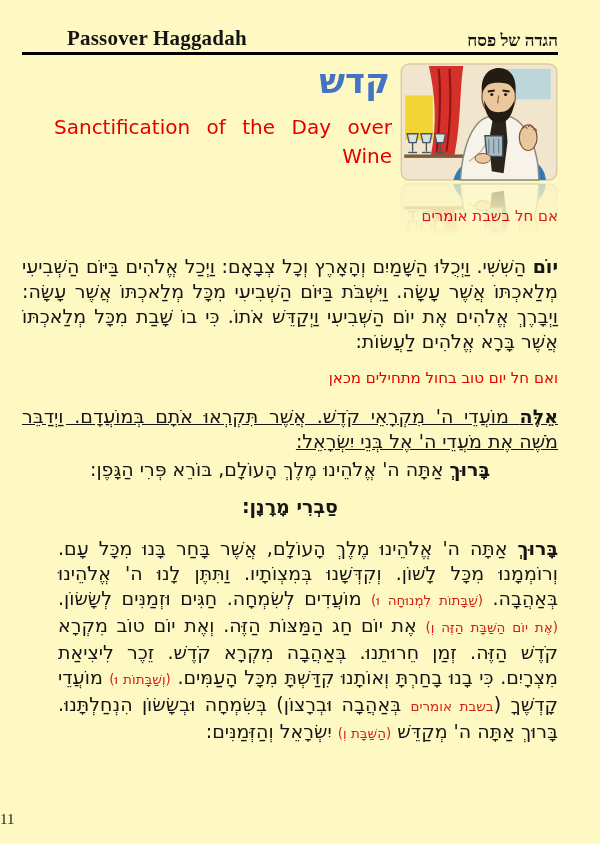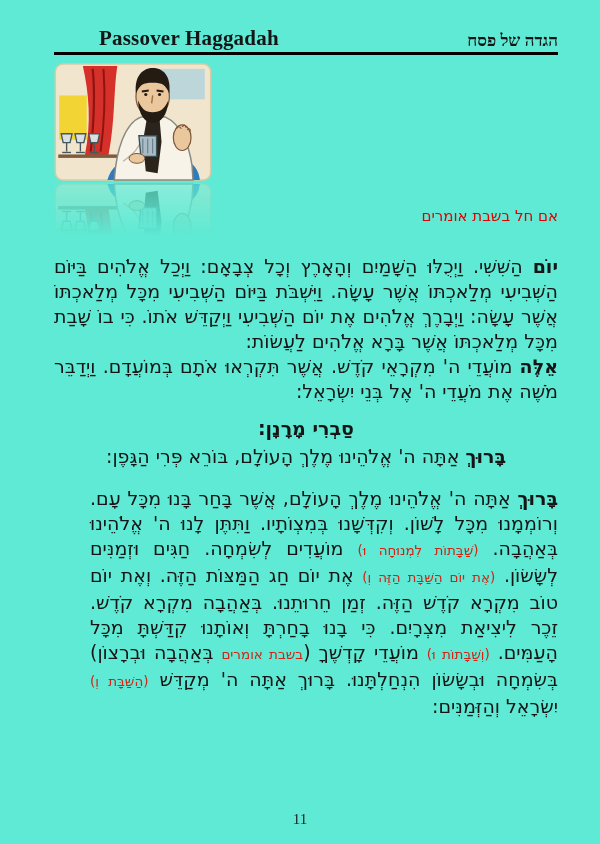--- a/index.html
+++ b/index.html
@@ -14,8 +14,8 @@
   .page{
     position:relative;
     width:600px;height:844px;
-    background:#5eead4;
-    padding:26px 42px 0 54px;
+    background:#fef9c3;
+    padding:26px 42px 0 22px;
     overflow:hidden;
     font-family:"DejaVu Sans",sans-serif;
     color:var(--text);

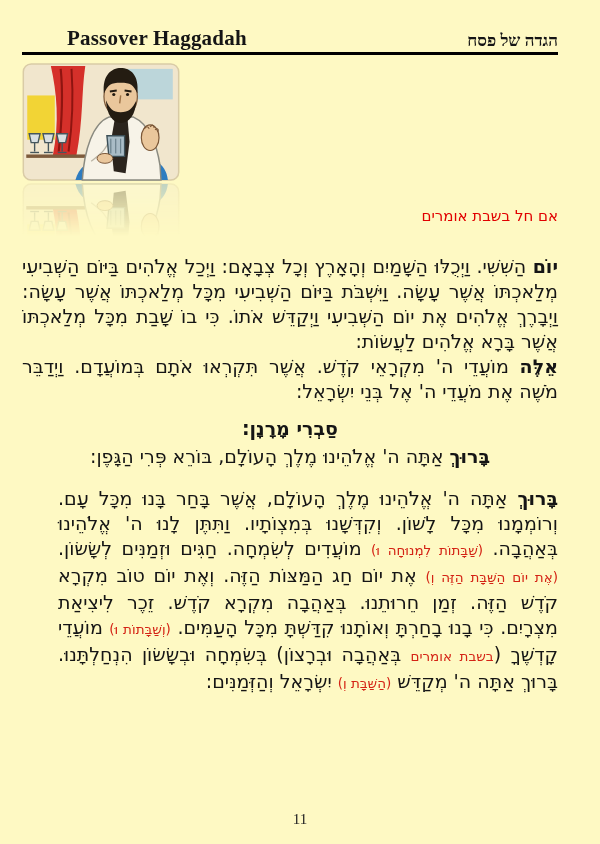--- a/index.html
+++ b/index.html
@@ -101,6 +101,10 @@
   </div>
 
   <div class="hero">
+    <div class="hero-left">
+      <div class="kadesh">קדש</div>
+      <div class="subtitle">Sanctification of the Day over Wine</div>
+    </div>
     <div class="illu-wrap">
       <svg viewBox="0 0 160 120" xmlns="http://www.w3.org/2000/svg">
         <rect x="1" y="1" width="158" height="118" rx="8" fill="#f1e6cd" stroke="#d9cba6" stroke-width="1.5"></rect>

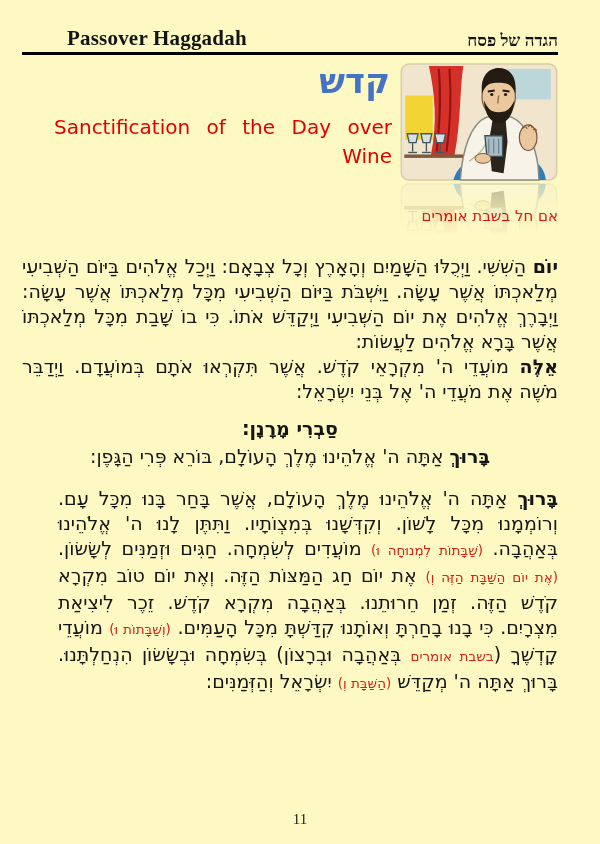--- a/index.html
+++ b/index.html
@@ -161,6 +161,7 @@
 
   <p class="heb p1"><span class="lead">יוֹם</span><span> הַשִּׁשִּׁי. וַיְכֻלּוּ הַשָּׁמַיִם וְהָאָרֶץ וְכָל צְבָאָם: וַיְכַל אֱלֹהִים בַּיּוֹם הַשְּׁבִיעִי מְלַאכְתּוֹ אֲשֶׁר עָשָׂה. וַיִּשְׁבֹּת בַּיּוֹם הַשְּׁבִיעִי מִכָּל מְלַאכְתּוֹ אֲשֶׁר עָשָׂה: וַיְבָרֶךְ אֱלֹהִים אֶת יוֹם הַשְּׁבִיעִי וַיְקַדֵּשׁ אֹתוֹ. כִּי בוֹ שָׁבַת מִכָּל מְלַאכְתּוֹ אֲשֶׁר בָּרָא אֱלֹהִים לַעֲשׂוֹת:</span></p>
 
+  <div class="note note-2">ואם חל יום טוב בחול מתחילים מכאן</div>
 
   <p class="heb p2"><span class="lead">אֵלֶּה</span><span> מוֹעֲדֵי ה' מִקְרָאֵי קֹדֶשׁ. אֲשֶׁר תִּקְרְאוּ אֹתָם בְּמוֹעֲדָם. וַיְדַבֵּר מֹשֶׁה אֶת מֹעֲדֵי ה' אֶל בְּנֵי יִשְׂרָאֵל:</span></p>
 

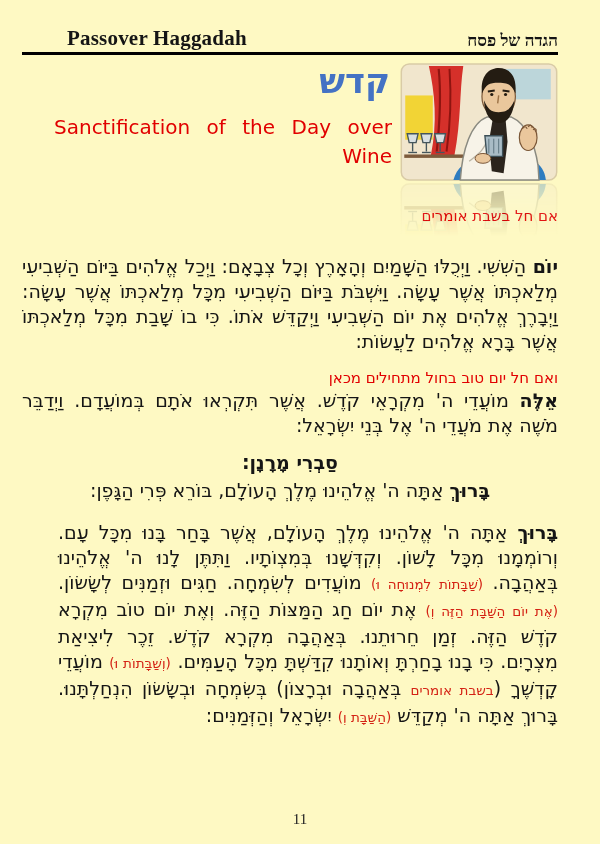--- a/index.html
+++ b/index.html
@@ -71,7 +71,7 @@
     margin:0;
   }
   .p1{margin-top:28px;}
-  .p2{margin-top:0;}
+  .p2{margin-top:16px;text-decoration:underline;}
   .lead{font-weight:bold;}
   .center-line{
     direction:rtl;text-align:center;

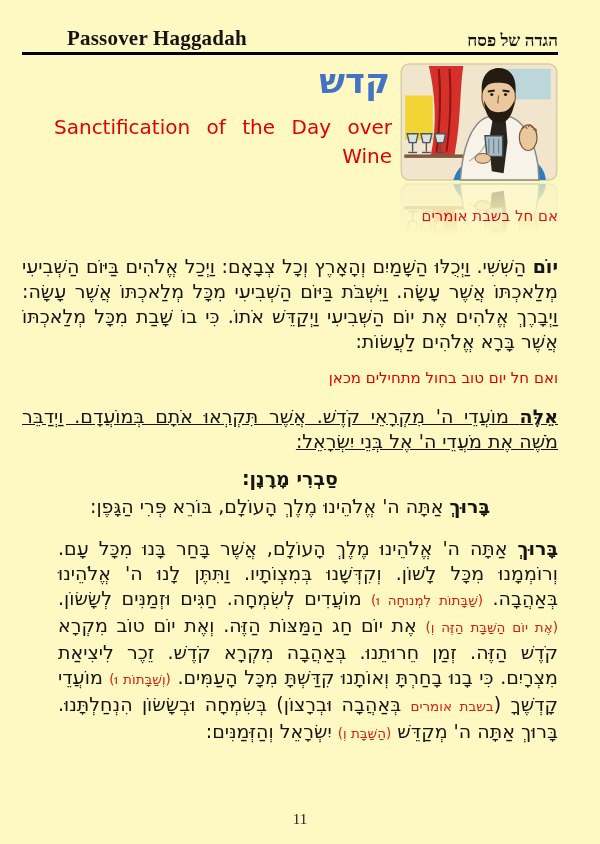--- a/index.html
+++ b/index.html
@@ -165,9 +165,9 @@
 
   <p class="heb p2"><span class="lead">אֵלֶּה</span><span> מוֹעֲדֵי ה' מִקְרָאֵי קֹדֶשׁ. אֲשֶׁר תִּקְרְאוּ אֹתָם בְּמוֹעֲדָם. וַיְדַבֵּר מֹשֶׁה אֶת מֹעֲדֵי ה' אֶל בְּנֵי יִשְׂרָאֵל:</span></p>
 
+  <div class="center-line borei"><span class="lead">בָּרוּךְ</span><span> אַתָּה ה' אֱלֹהֵינוּ מֶלֶךְ הָעוֹלָם, בּוֹרֵא פְּרִי הַגָּפֶן:</span></div>
+
   <div class="center-line savri">סַבְרִי מָרָנָן:</div>
-
-  <div class="center-line borei"><span class="lead">בָּרוּךְ</span><span> אַתָּה ה' אֱלֹהֵינוּ מֶלֶךְ הָעוֹלָם, בּוֹרֵא פְּרִי הַגָּפֶן:</span></div>
 
   <p class="heb kiddush"><span class="seg-bold">בָּרוּךְ</span><span class="seg-normal"> אַתָּה ה' אֱלֹהֵינוּ מֶלֶךְ הָעוֹלָם, אֲשֶׁר בָּחַר בָּנוּ מִכָּל עָם. וְרוֹמְמָנוּ מִכָּל לָשׁוֹן. וְקִדְּשָׁנוּ בְּמִצְוֹתָיו. וַתִּתֶּן לָנוּ ה' אֱלֹהֵינוּ בְּאַהֲבָה. </span><span class="seg-red-small">(שַׁבָּתוֹת לִמְנוּחָה וּ)</span><span class="seg-normal"> מוֹעֲדִים לְשִׂמְחָה. חַגִּים וּזְמַנִּים לְשָׂשׂוֹן. </span><span class="seg-red-small">(אֶת יוֹם הַשַּׁבָּת הַזֶּה וְ)</span><span class="seg-normal"> אֶת יוֹם חַג הַמַּצּוֹת הַזֶּה. וְאֶת יוֹם טוֹב מִקְרָא קֹדֶשׁ הַזֶּה. זְמַן חֵרוּתֵנוּ. בְּאַהֲבָה מִקְרָא קֹדֶשׁ. זֵכֶר לִיצִיאַת מִצְרָיִם. כִּי בָנוּ בָחַרְתָּ וְאוֹתָנוּ קִדַּשְׁתָּ מִכָּל הָעַמִּים. </span><span class="seg-red-small">(וְשַׁבָּתוֹת וּ)</span><span class="seg-normal"> מוֹעֲדֵי קָדְשֶׁךָ (</span><span class="seg-red-small">בשבת אומרים</span><span class="seg-normal"> בְּאַהֲבָה וּבְרָצוֹן) בְּשִׂמְחָה וּבְשָׂשׂוֹן הִנְחַלְתָּנוּ. בָּרוּךְ אַתָּה ה' מְקַדֵּשׁ </span><span class="seg-red-small">(הַשַּׁבָּת וְ)</span><span class="seg-normal"> יִשְׂרָאֵל וְהַזְּמַנִּים:</span></p>
 

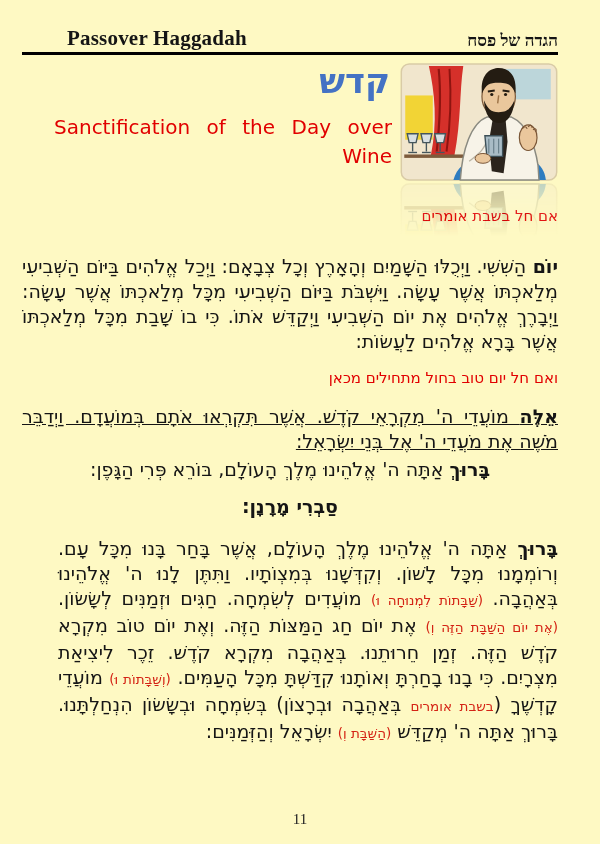--- a/index.html
+++ b/index.html
@@ -85,7 +85,7 @@
   
   .pagenum{
     position:absolute;left:0;right:0;bottom:16px;
-    text-align:center;
+    text-align:left;
     font-family:"Liberation Serif",serif;
     font-size:15px;color:#222;
   }

